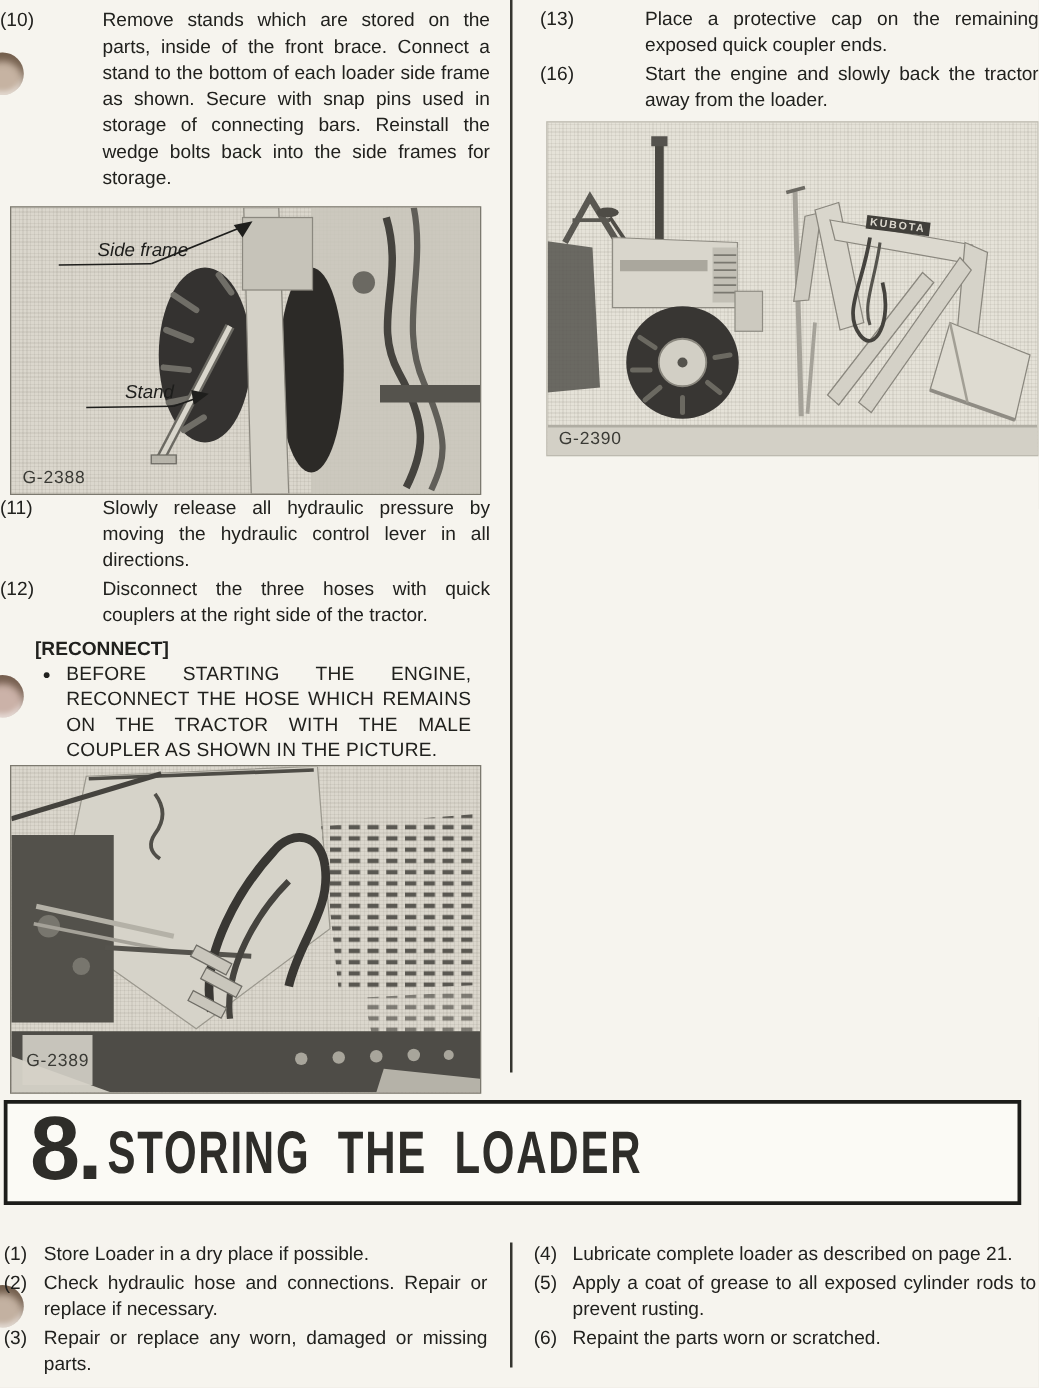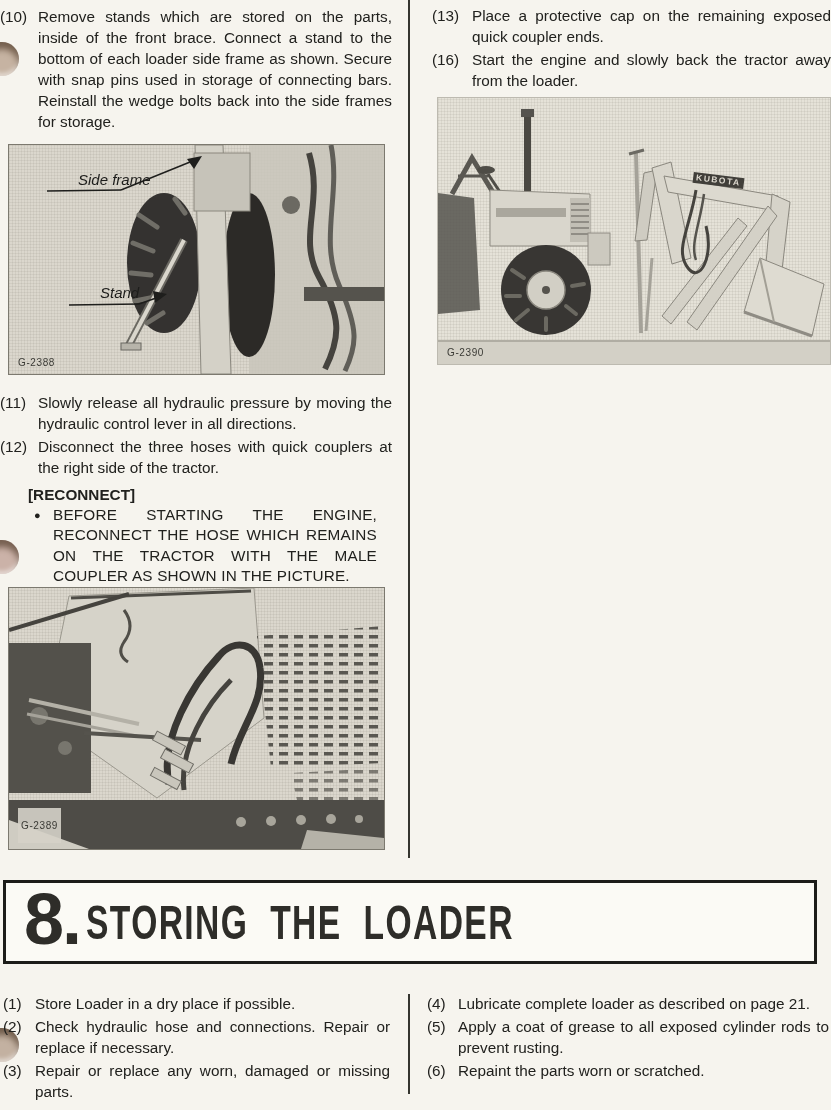--- a/index.html
+++ b/index.html
@@ -24,7 +24,7 @@
   .proc-left{position:absolute;left:0;top:0;width:392px;}
   .proc-right{position:absolute;left:432px;top:0;width:399px;}
 
-  .pitem{display:flex;font-size:15.3px;line-height:21px;}
+  .pitem{display:flex;font-size:15.3px;line-height:21px;gap:44px;}
   .pitem .num{flex:0 0 38px;}
   .proc-right .pitem .num{flex:0 0 40px;}
   .pitem .txt{flex:1;text-align:justify;}

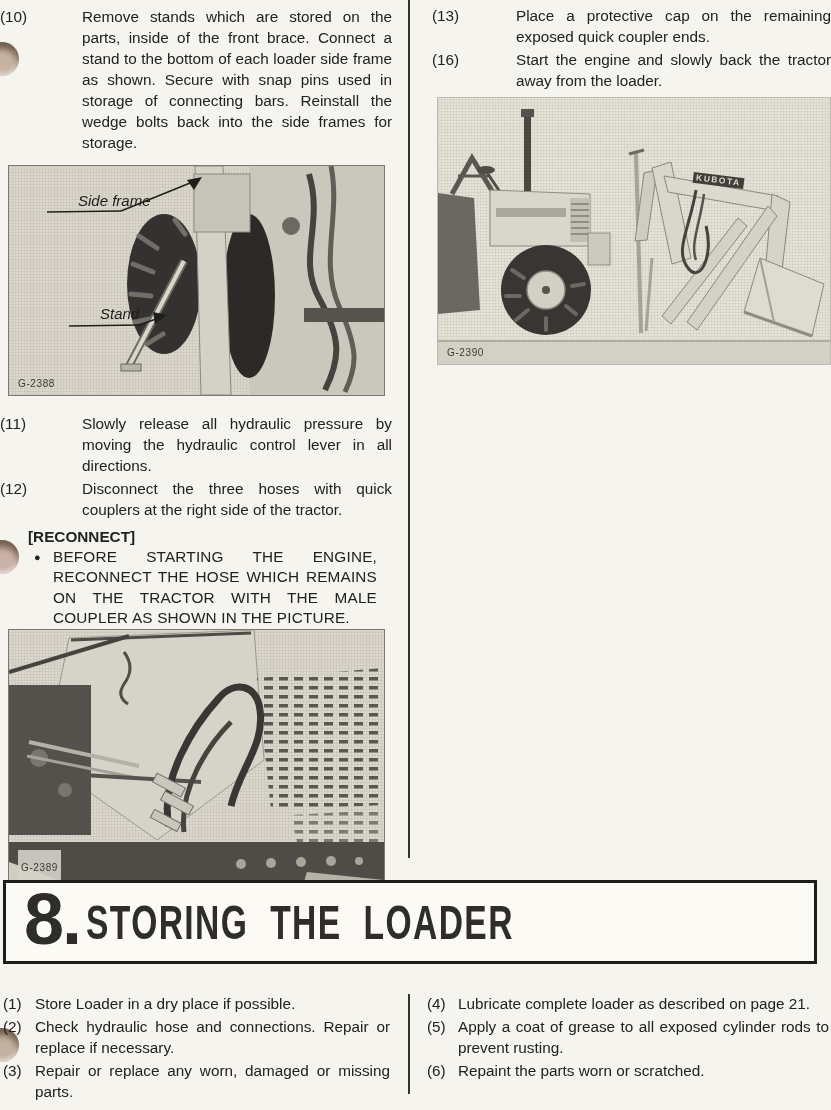--- a/index.html
+++ b/index.html
@@ -46,7 +46,7 @@
   .fig2{margin:0 0 0 8px;width:375px;height:261px;}
   .fig3{margin:6px 0 0 5px;width:392px;height:266px;border-color:#bdbab0;
         background-color:#e5e2d8;}
-  .fig-caption{position:absolute;left:9px;bottom:6px;font-size:10px;
+  .fig-caption{position:absolute;left:9px;bottom:6px;font-size:14px;
                letter-spacing:0.6px;color:#3a3a35;}
   .fig2 .fig-caption{background:rgba(213,210,200,0.9);padding:12px 3px;}
   .fig-label{position:absolute;font-style:italic;font-size:15px;color:#1d1d1b;margin-left:31px;}

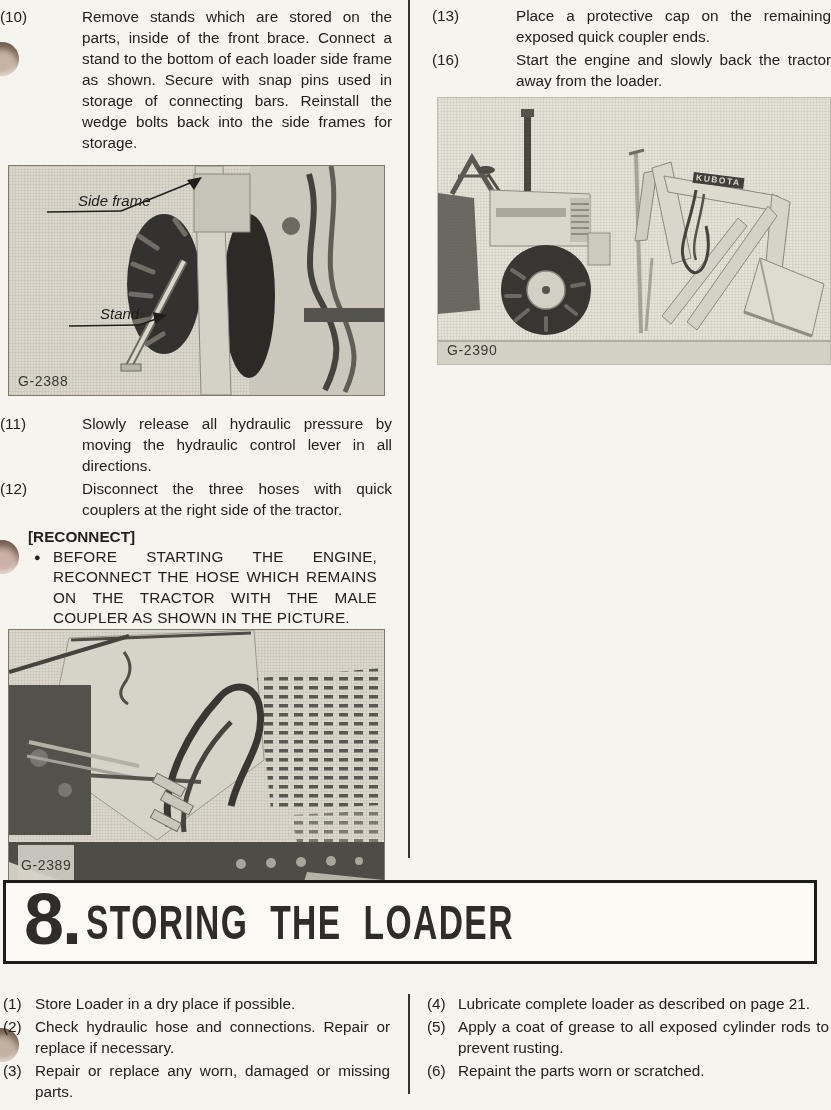--- a/index.html
+++ b/index.html
@@ -133,7 +133,7 @@
       <span class="fig-caption">G-2388</span>
     </div>
 
-    <div class="pitem" style="margin-top:17px;">
+    <div class="pitem" style="">
       <span class="num">(11)</span>
       <span class="txt">Slowly release all hydraulic pressure by moving the hydraulic control lever in all directions.</span>
     </div>

